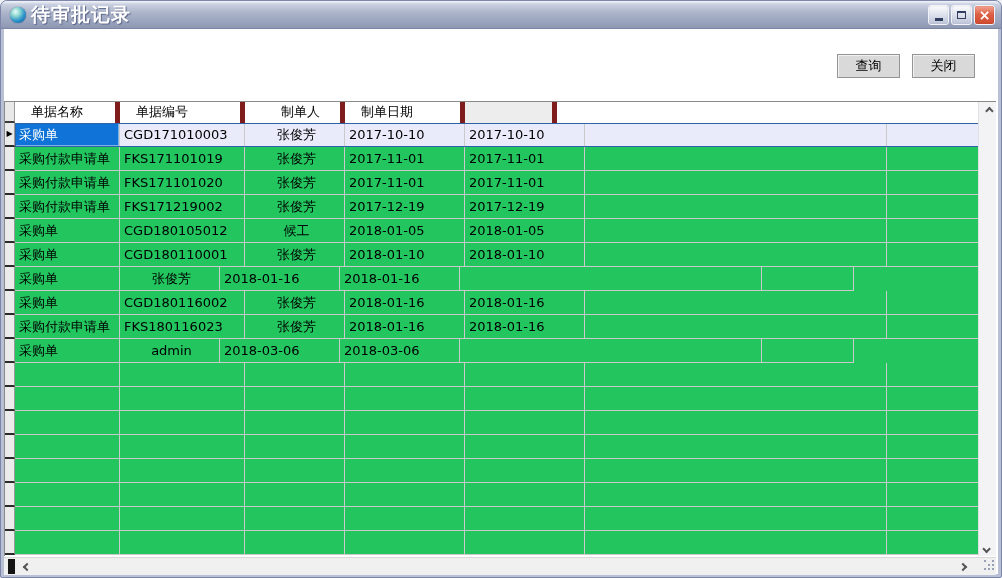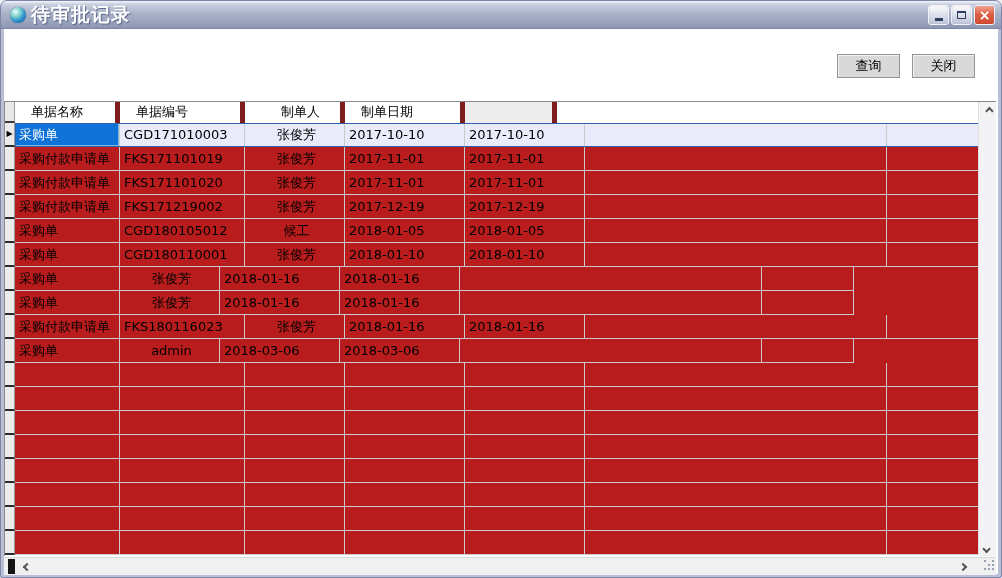--- a/index.html
+++ b/index.html
@@ -33,7 +33,7 @@
   .hcell{font-size:13px;line-height:20px;padding-left:16px;border-right:5px solid #7f1d1d;background:#fff;color:#000000;white-space:nowrap;overflow:hidden;}
   .hcell.extra{background:#ededed;}
   .hgutter{width:10px;background:#e8e8e8;border-right:1px solid #9a9a9a;border-bottom:2px solid #3a3a3a;}
-  .grow{display:flex;height:24px;position:relative;background:#b91c1c;}
+  .grow{display:flex;height:24px;position:relative;background:#22c55e;}
   .grow.selected{background:var(--selection-row-bg,#e9eafa);}
   .grow.selected::after{content:"";position:absolute;left:10px;right:0;top:0;bottom:0;border:1px solid #2f62a8;pointer-events:none;}
   .gcell{width:10px;background:#ebebeb;border-right:1px solid #9a9a9a;border-bottom:2px solid #2a2a2a;

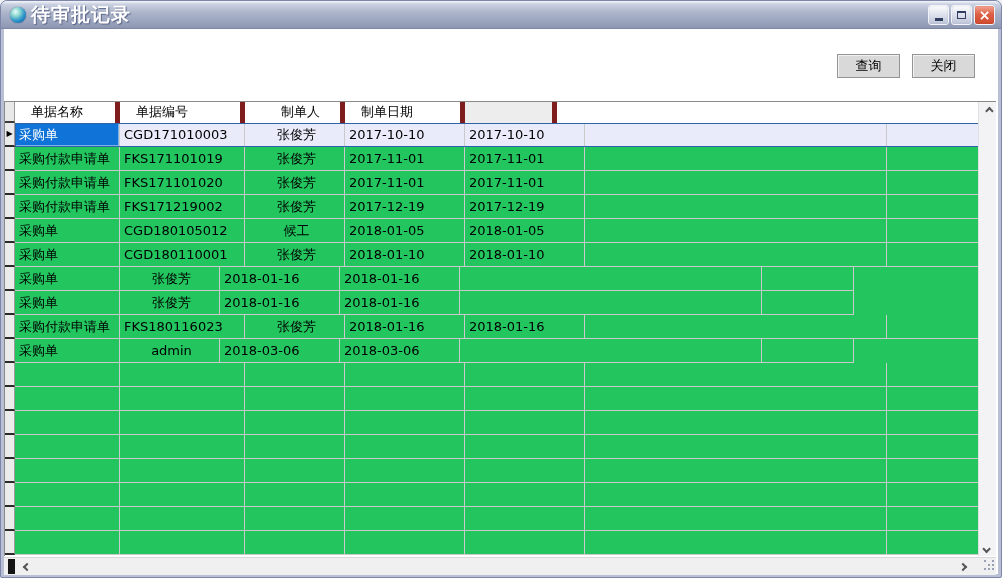--- a/index.html
+++ b/index.html
@@ -168,6 +168,7 @@
             <div class="grow">
               <div class="gcell"></div>
               <div class="cell col-0">采购单</div>
+              <div class="cell col-1">CGD180116002</div>
               <div class="cell col-2">张俊芳</div>
               <div class="cell col-3">2018-01-16</div>
               <div class="cell col-4">2018-01-16</div>

